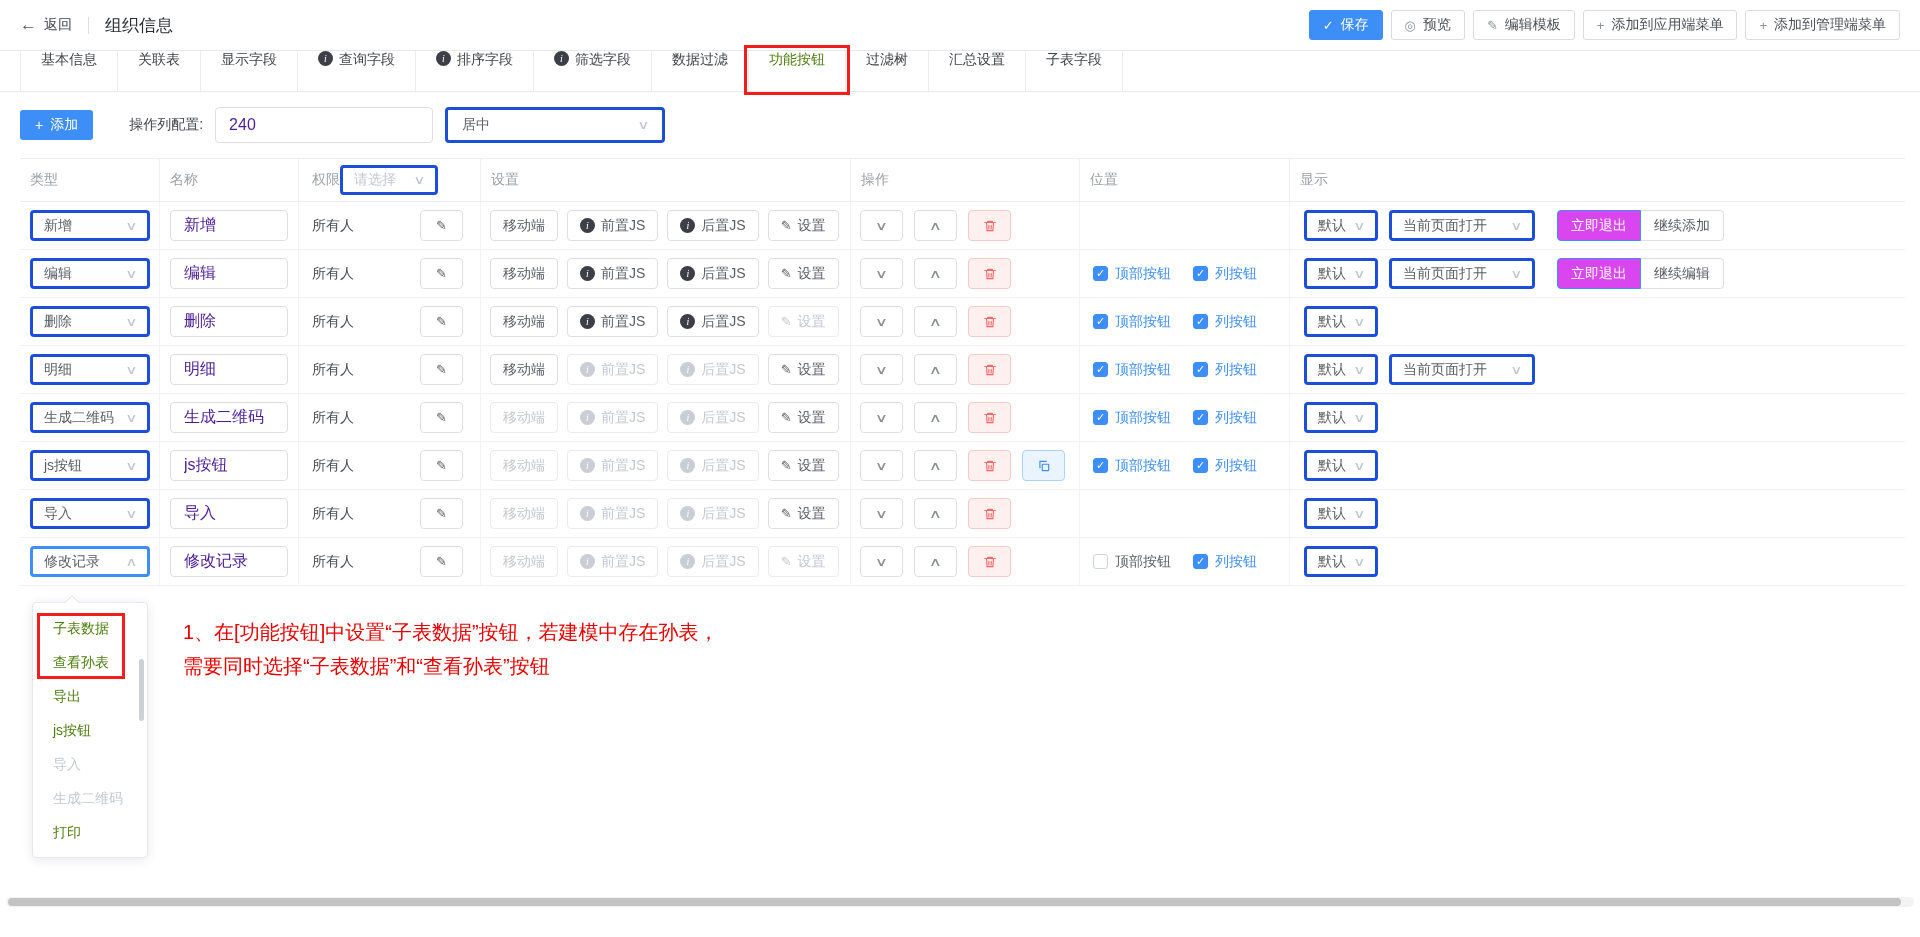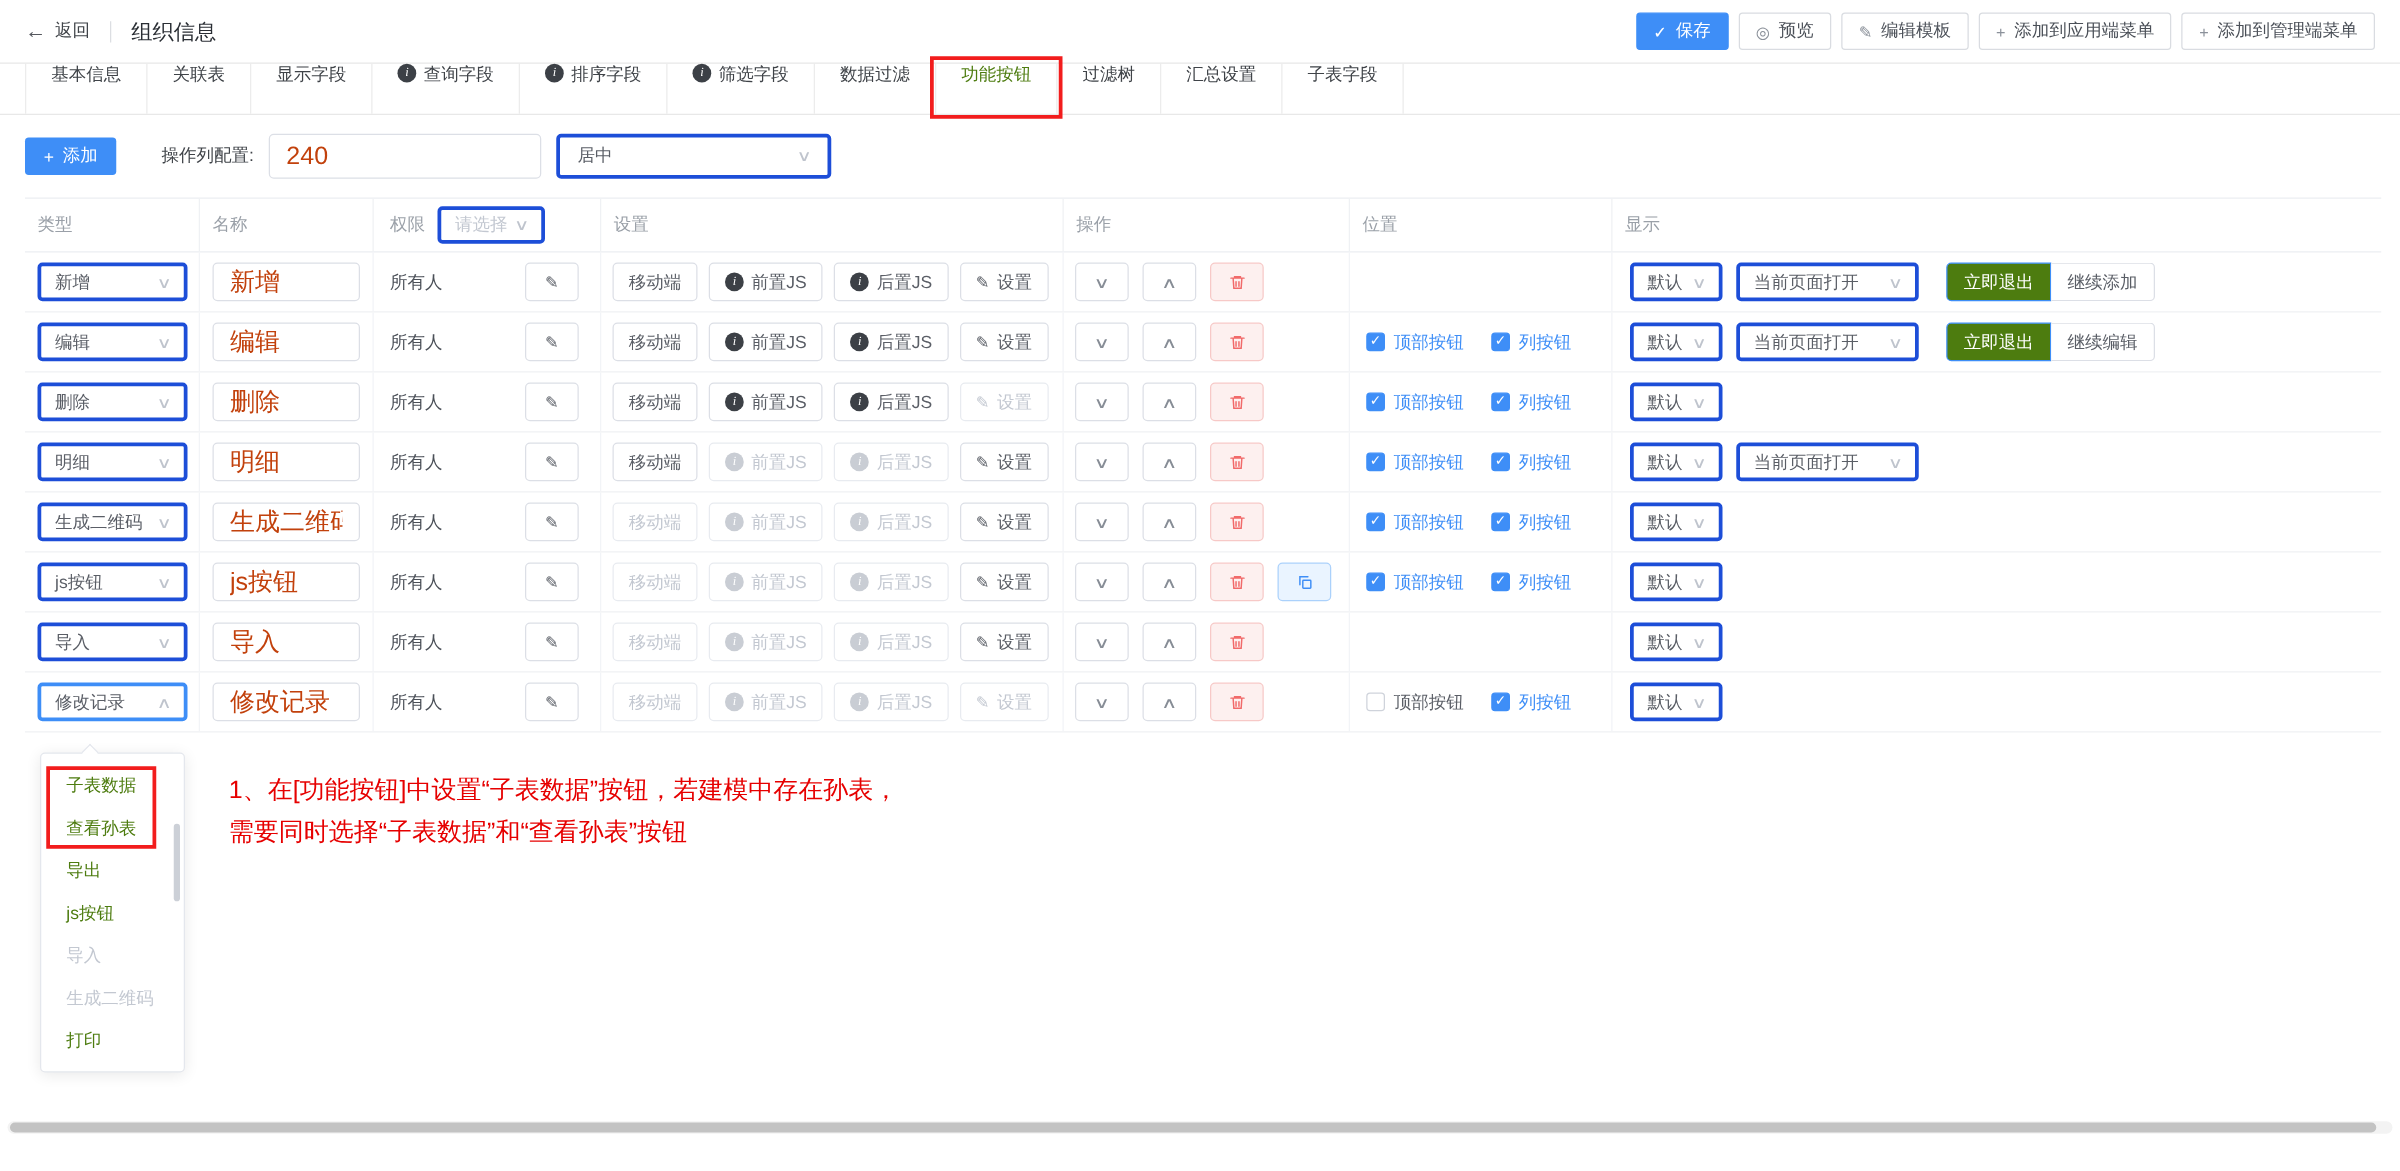--- a/index.html
+++ b/index.html
@@ -38,7 +38,7 @@
   .add-btn{height:30px;padding:0 15px;background:#3e8ef7;color:#fff;border:none;border-radius:3px;
            font-size:14px;display:inline-flex;align-items:center;gap:7px;cursor:pointer}
   .cfg-label{margin-left:36px;margin-right:12px;color:#3f4348}
-  .inp{border:1px solid #dcdfe6;border-radius:4px;color:#c2410c;font-size:20px;padding:0 13px;background:#fff;outline:none}
+  .inp{border:1px solid #dcdfe6;border-radius:4px;color:#4c1d95;font-size:16px;padding:0 13px;background:#fff;outline:none}
   .width-inp{width:218px;height:36px}
   .sel{border:3px solid #1d4ed8;border-radius:4px;background:#fff;display:inline-flex;align-items:center;
        justify-content:space-between;padding:0 11px;color:#5a5e66;cursor:pointer;white-space:nowrap}

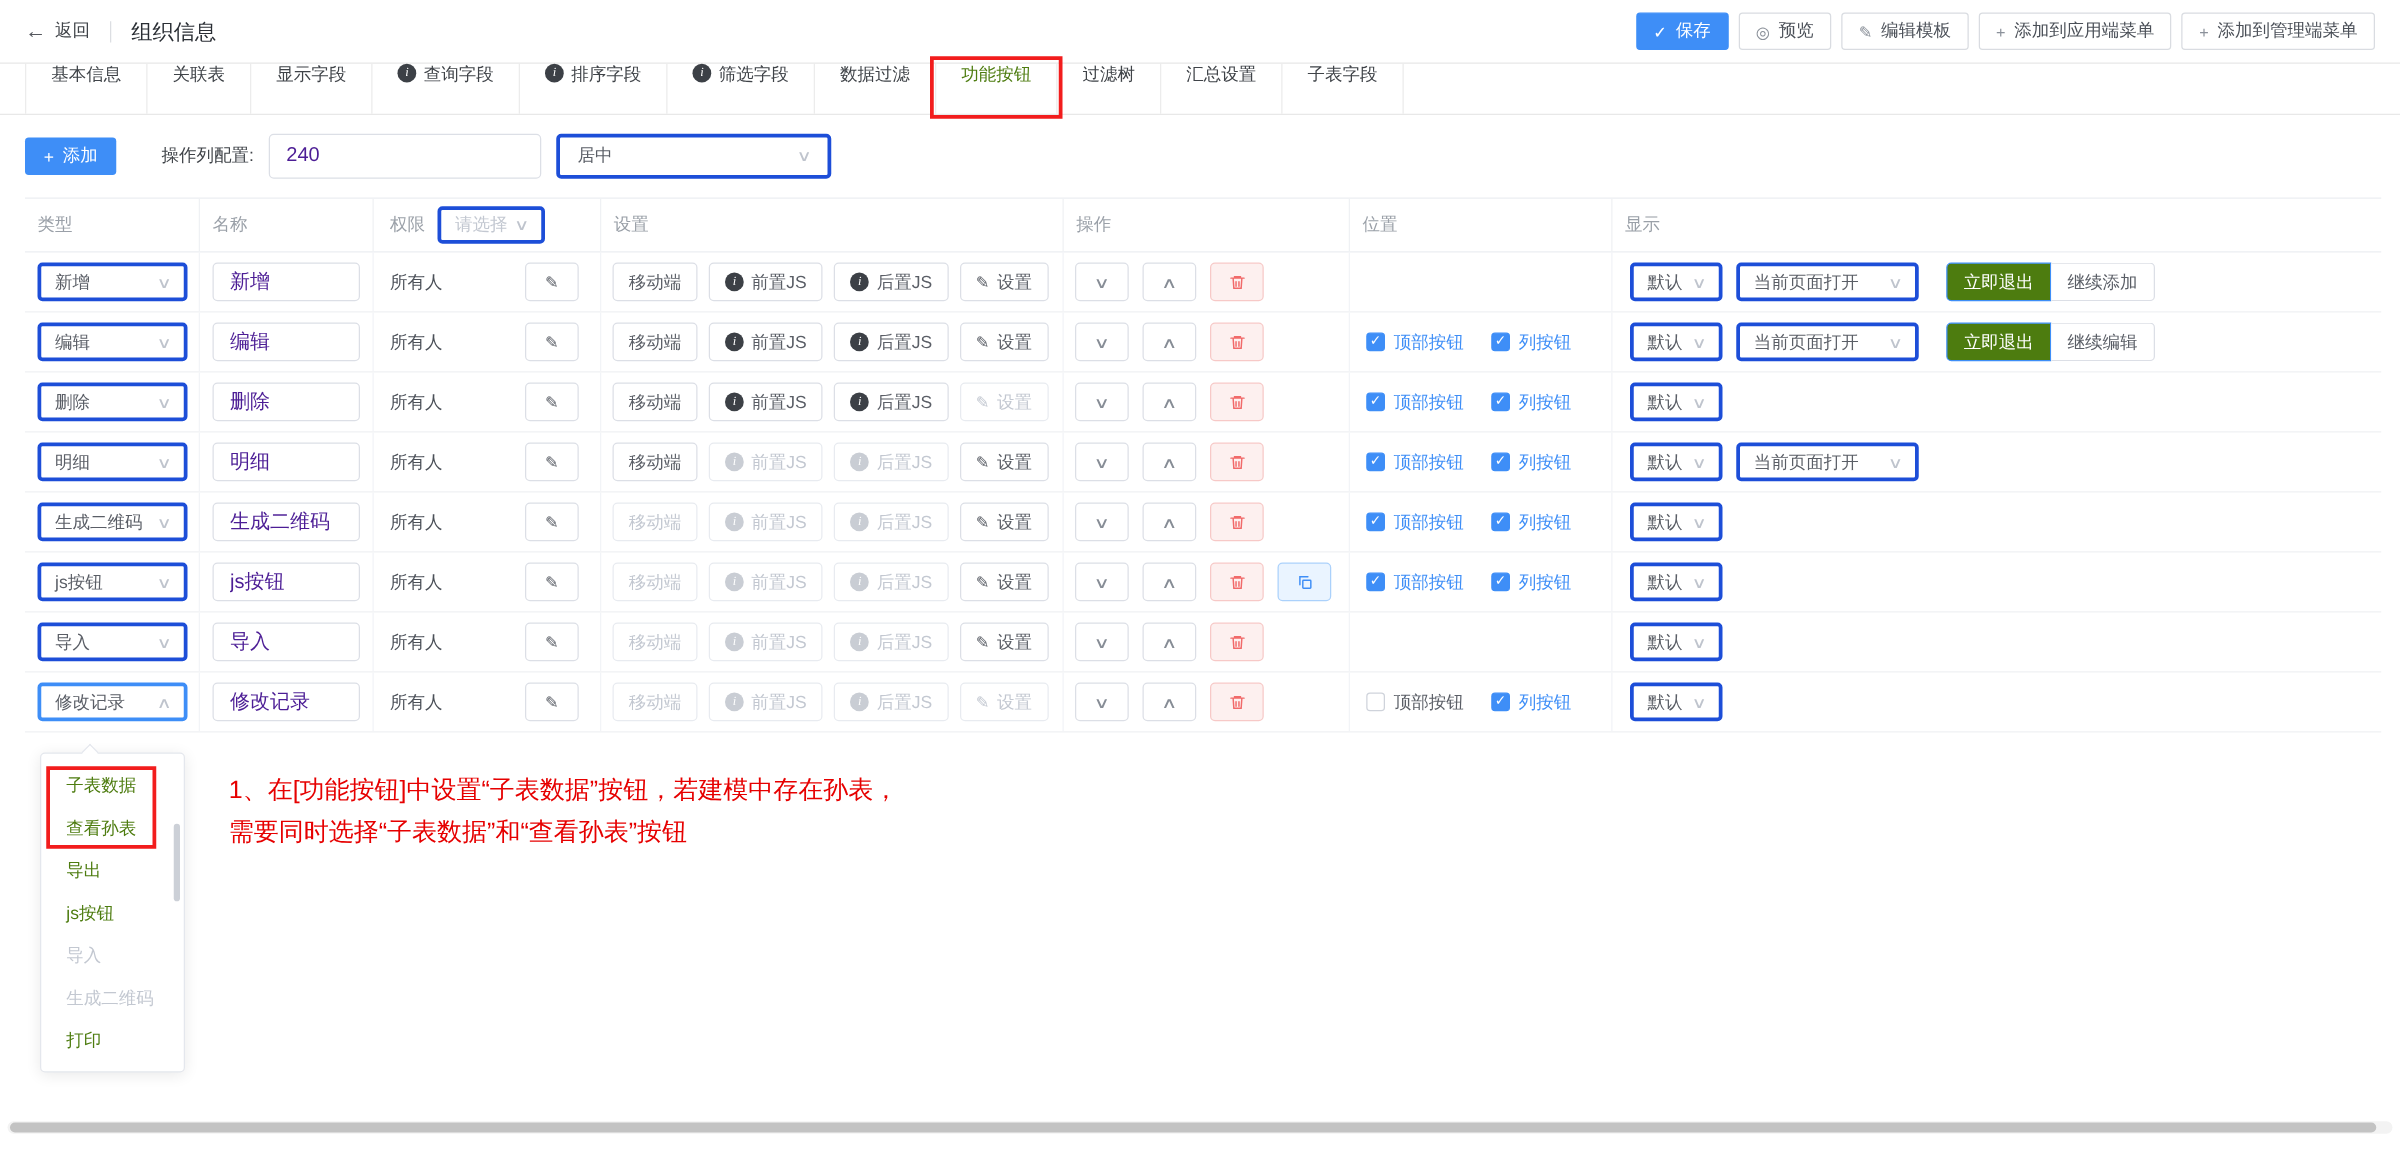--- a/index.html
+++ b/index.html
@@ -52,7 +52,7 @@
   .hcell{display:flex;align-items:center;padding-left:10px;color:#9aa0a8;border-right:1px solid #eff1f4}
   .hcell:last-child{border-right:none}
   .hcell.perm{padding-left:13px}
-  .perm-sel{width:86px;height:30px;margin-left:10px}
+  .perm-sel{width:98px;height:30px;}
   .perm-sel .sel-text{color:#c3c8d1}
   .t-row{height:48px;border-bottom:1px solid #eff1f4}
   .cell{display:flex;align-items:center;border-right:1px solid #f2f4f7;padding-left:10px;gap:10px;overflow:hidden}

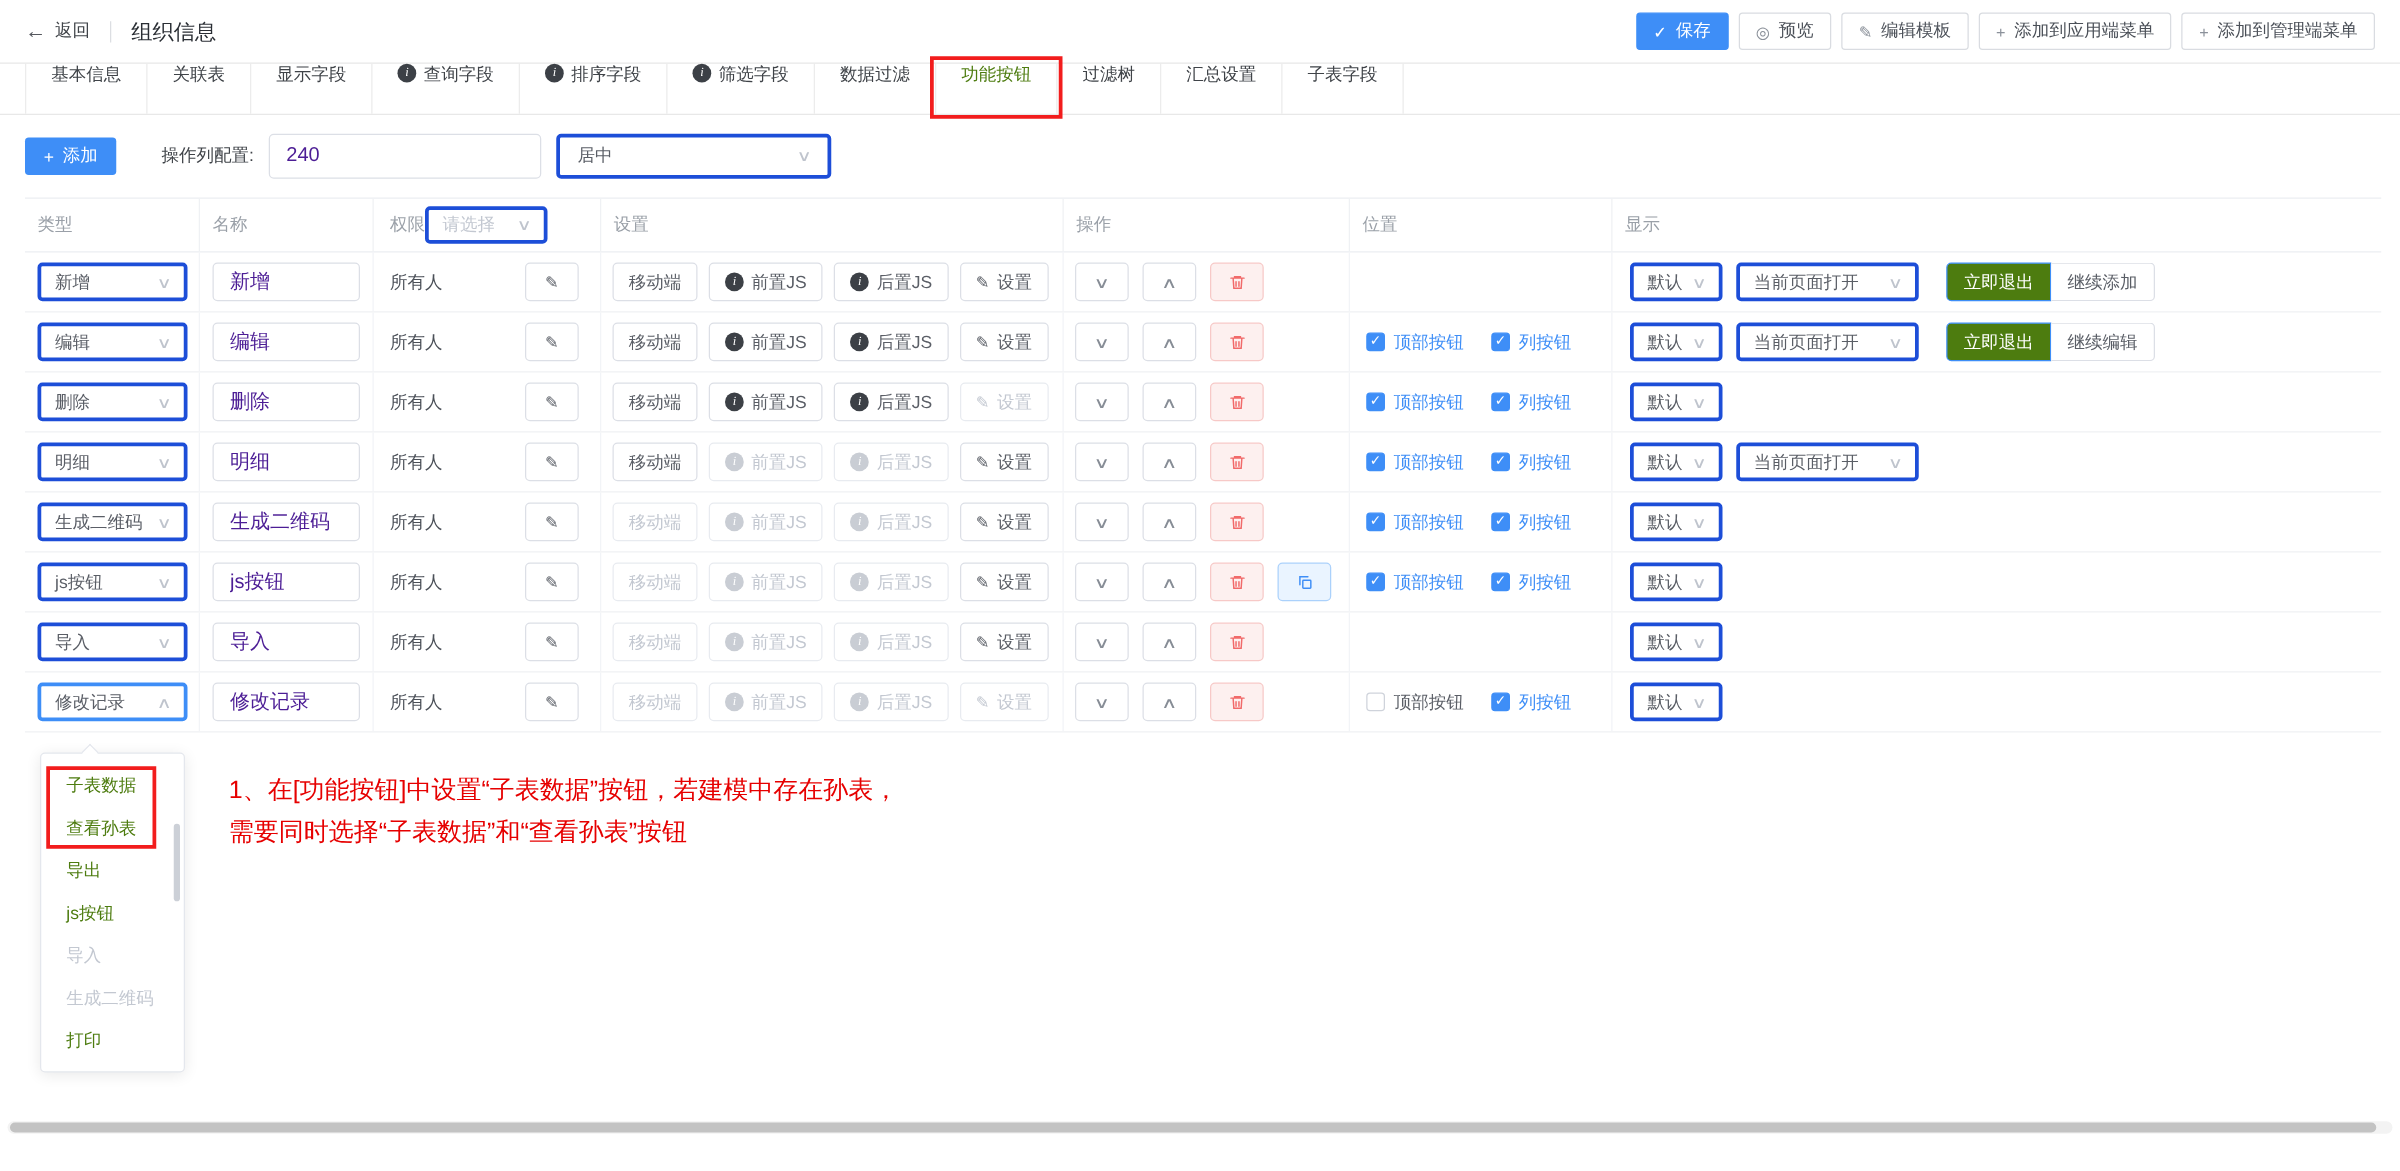--- a/index.html
+++ b/index.html
@@ -89,7 +89,7 @@
   .sel-md{width:146px;height:31px}
   .exit-group{display:inline-flex;margin-left:11px}
   .seg{height:31px;font-size:14px;padding:0 13px;display:inline-flex;align-items:center;border:1px solid;cursor:pointer}
-  .seg-blue{background:#4d7c0f;border-color:#3e8ef7;color:#fff;border-radius:4px 0 0 4px}
+  .seg-blue{background:#d946ef;border-color:#3e8ef7;color:#fff;border-radius:4px 0 0 4px}
   .seg-white{background:#fff;border-color:#dcdfe6;color:#5a5e66;border-radius:0 4px 4px 0;border-left:none}
 
   

